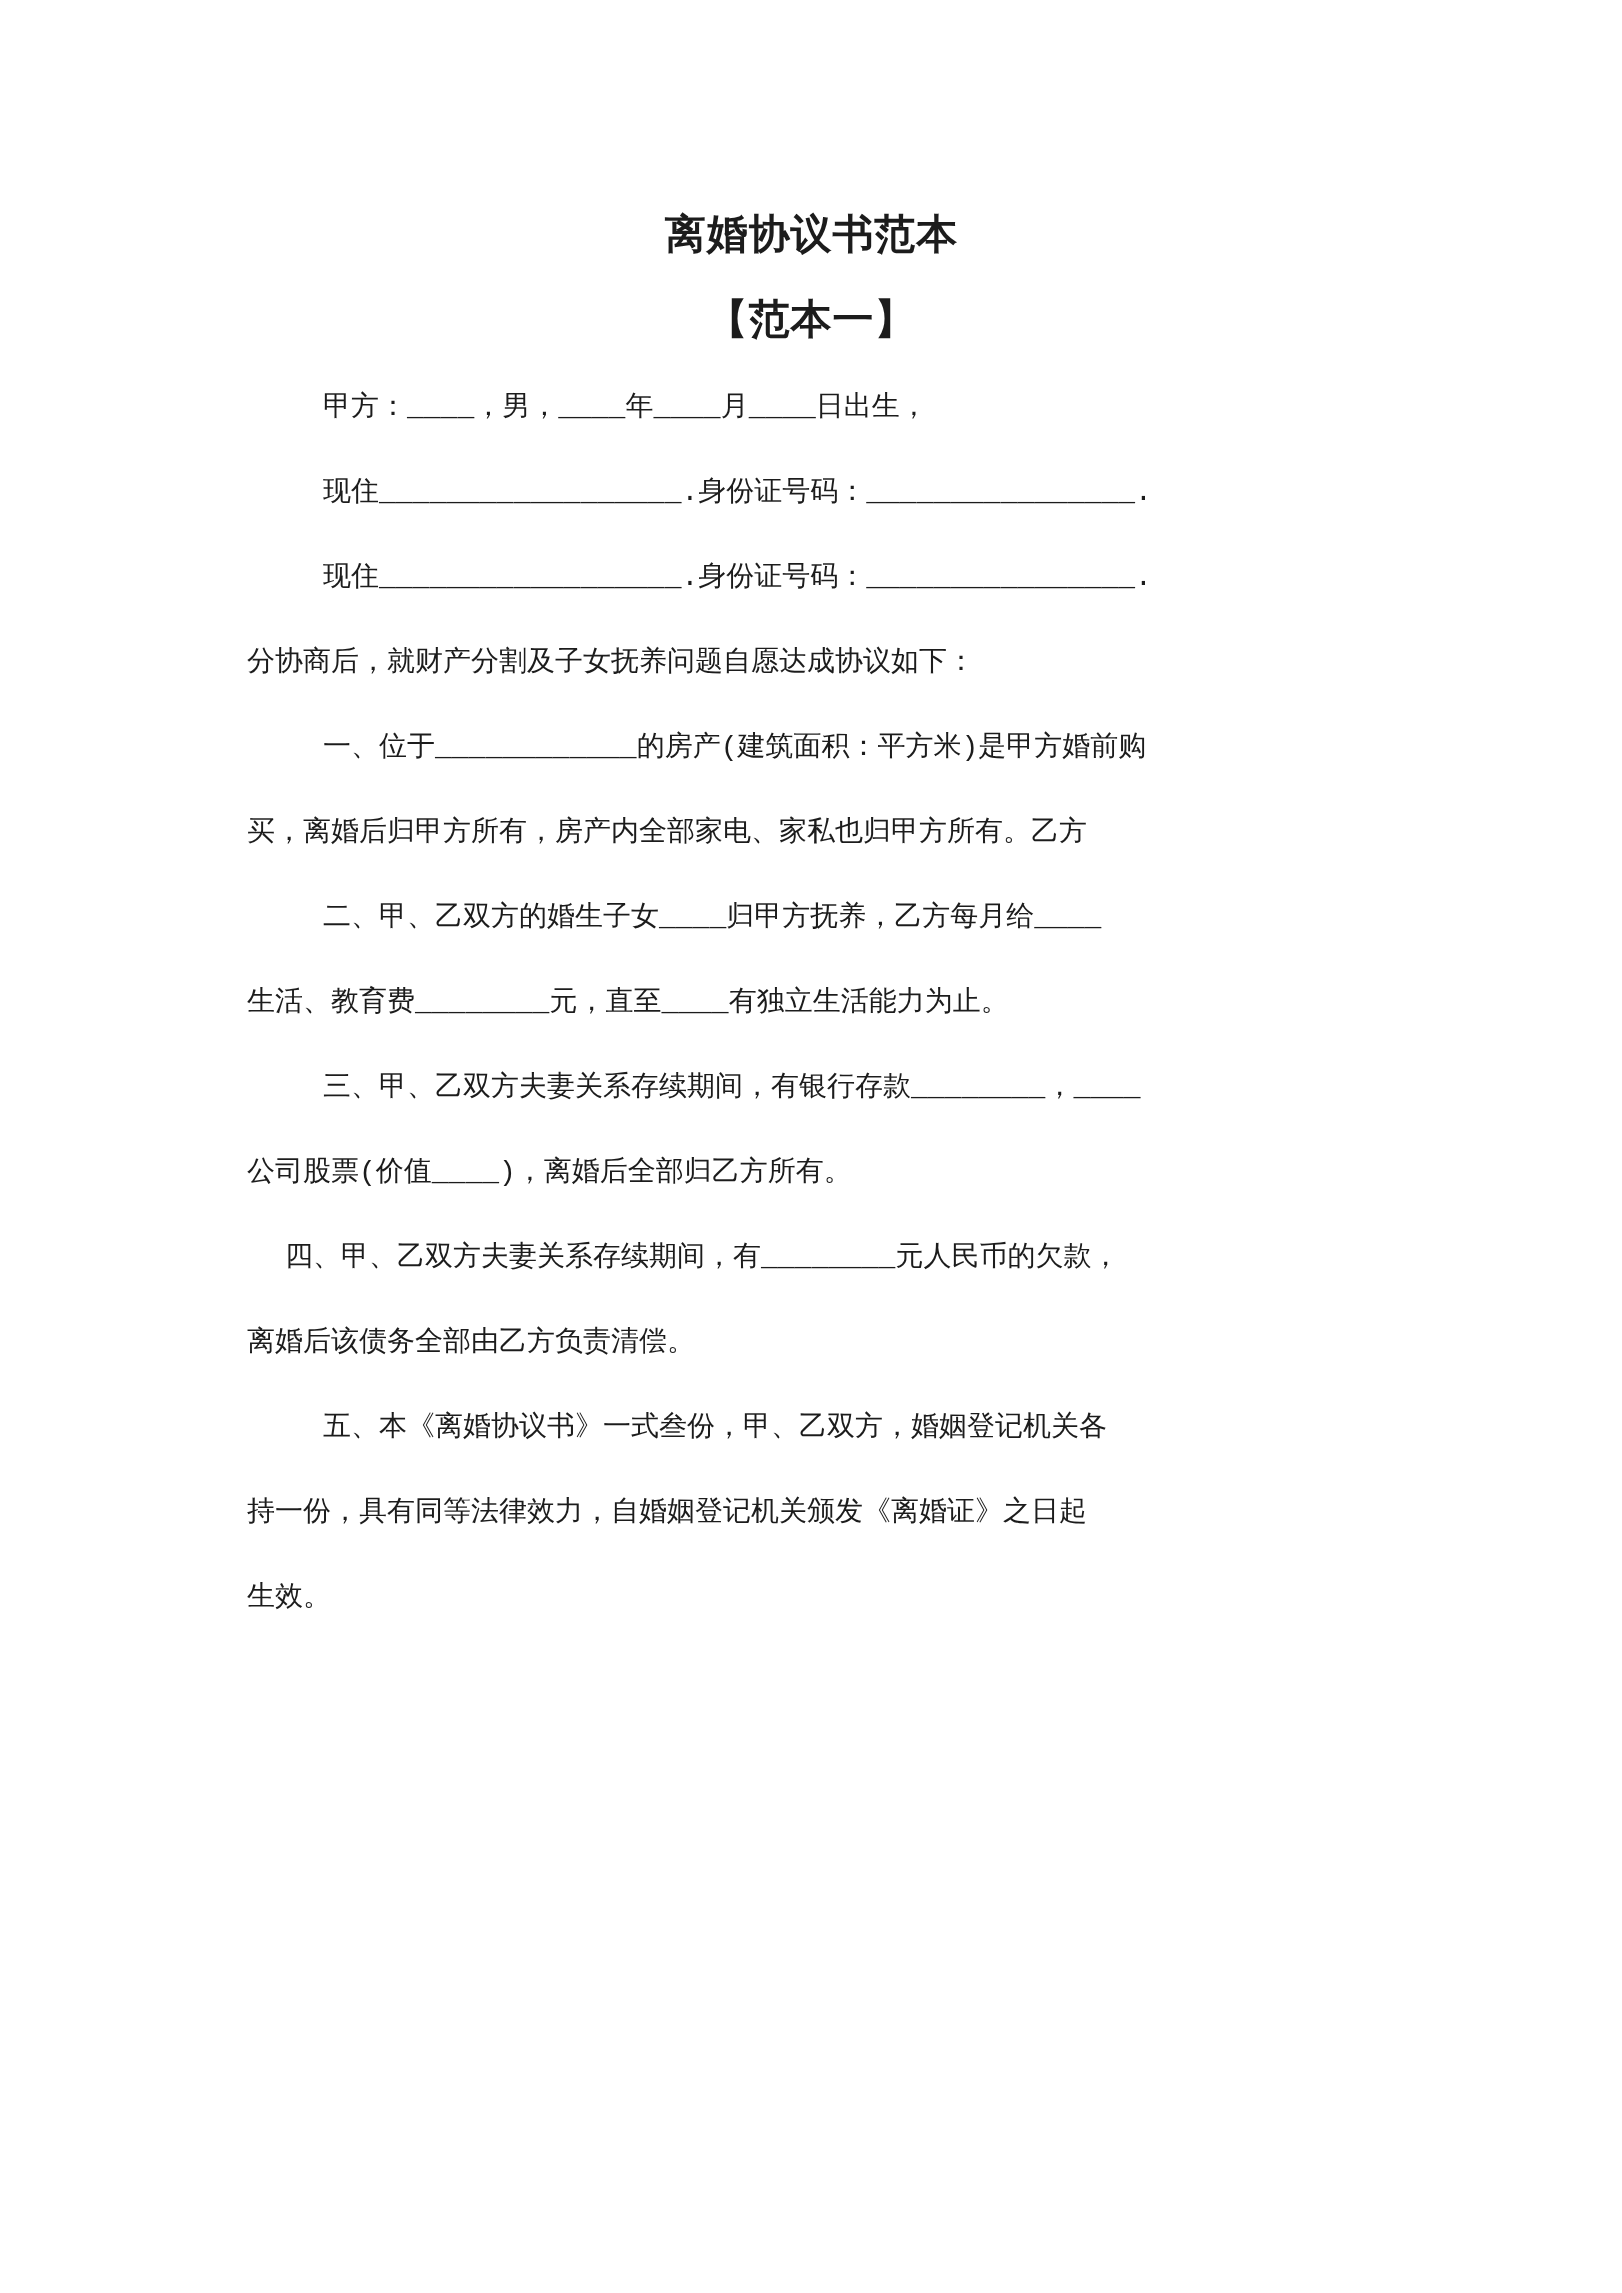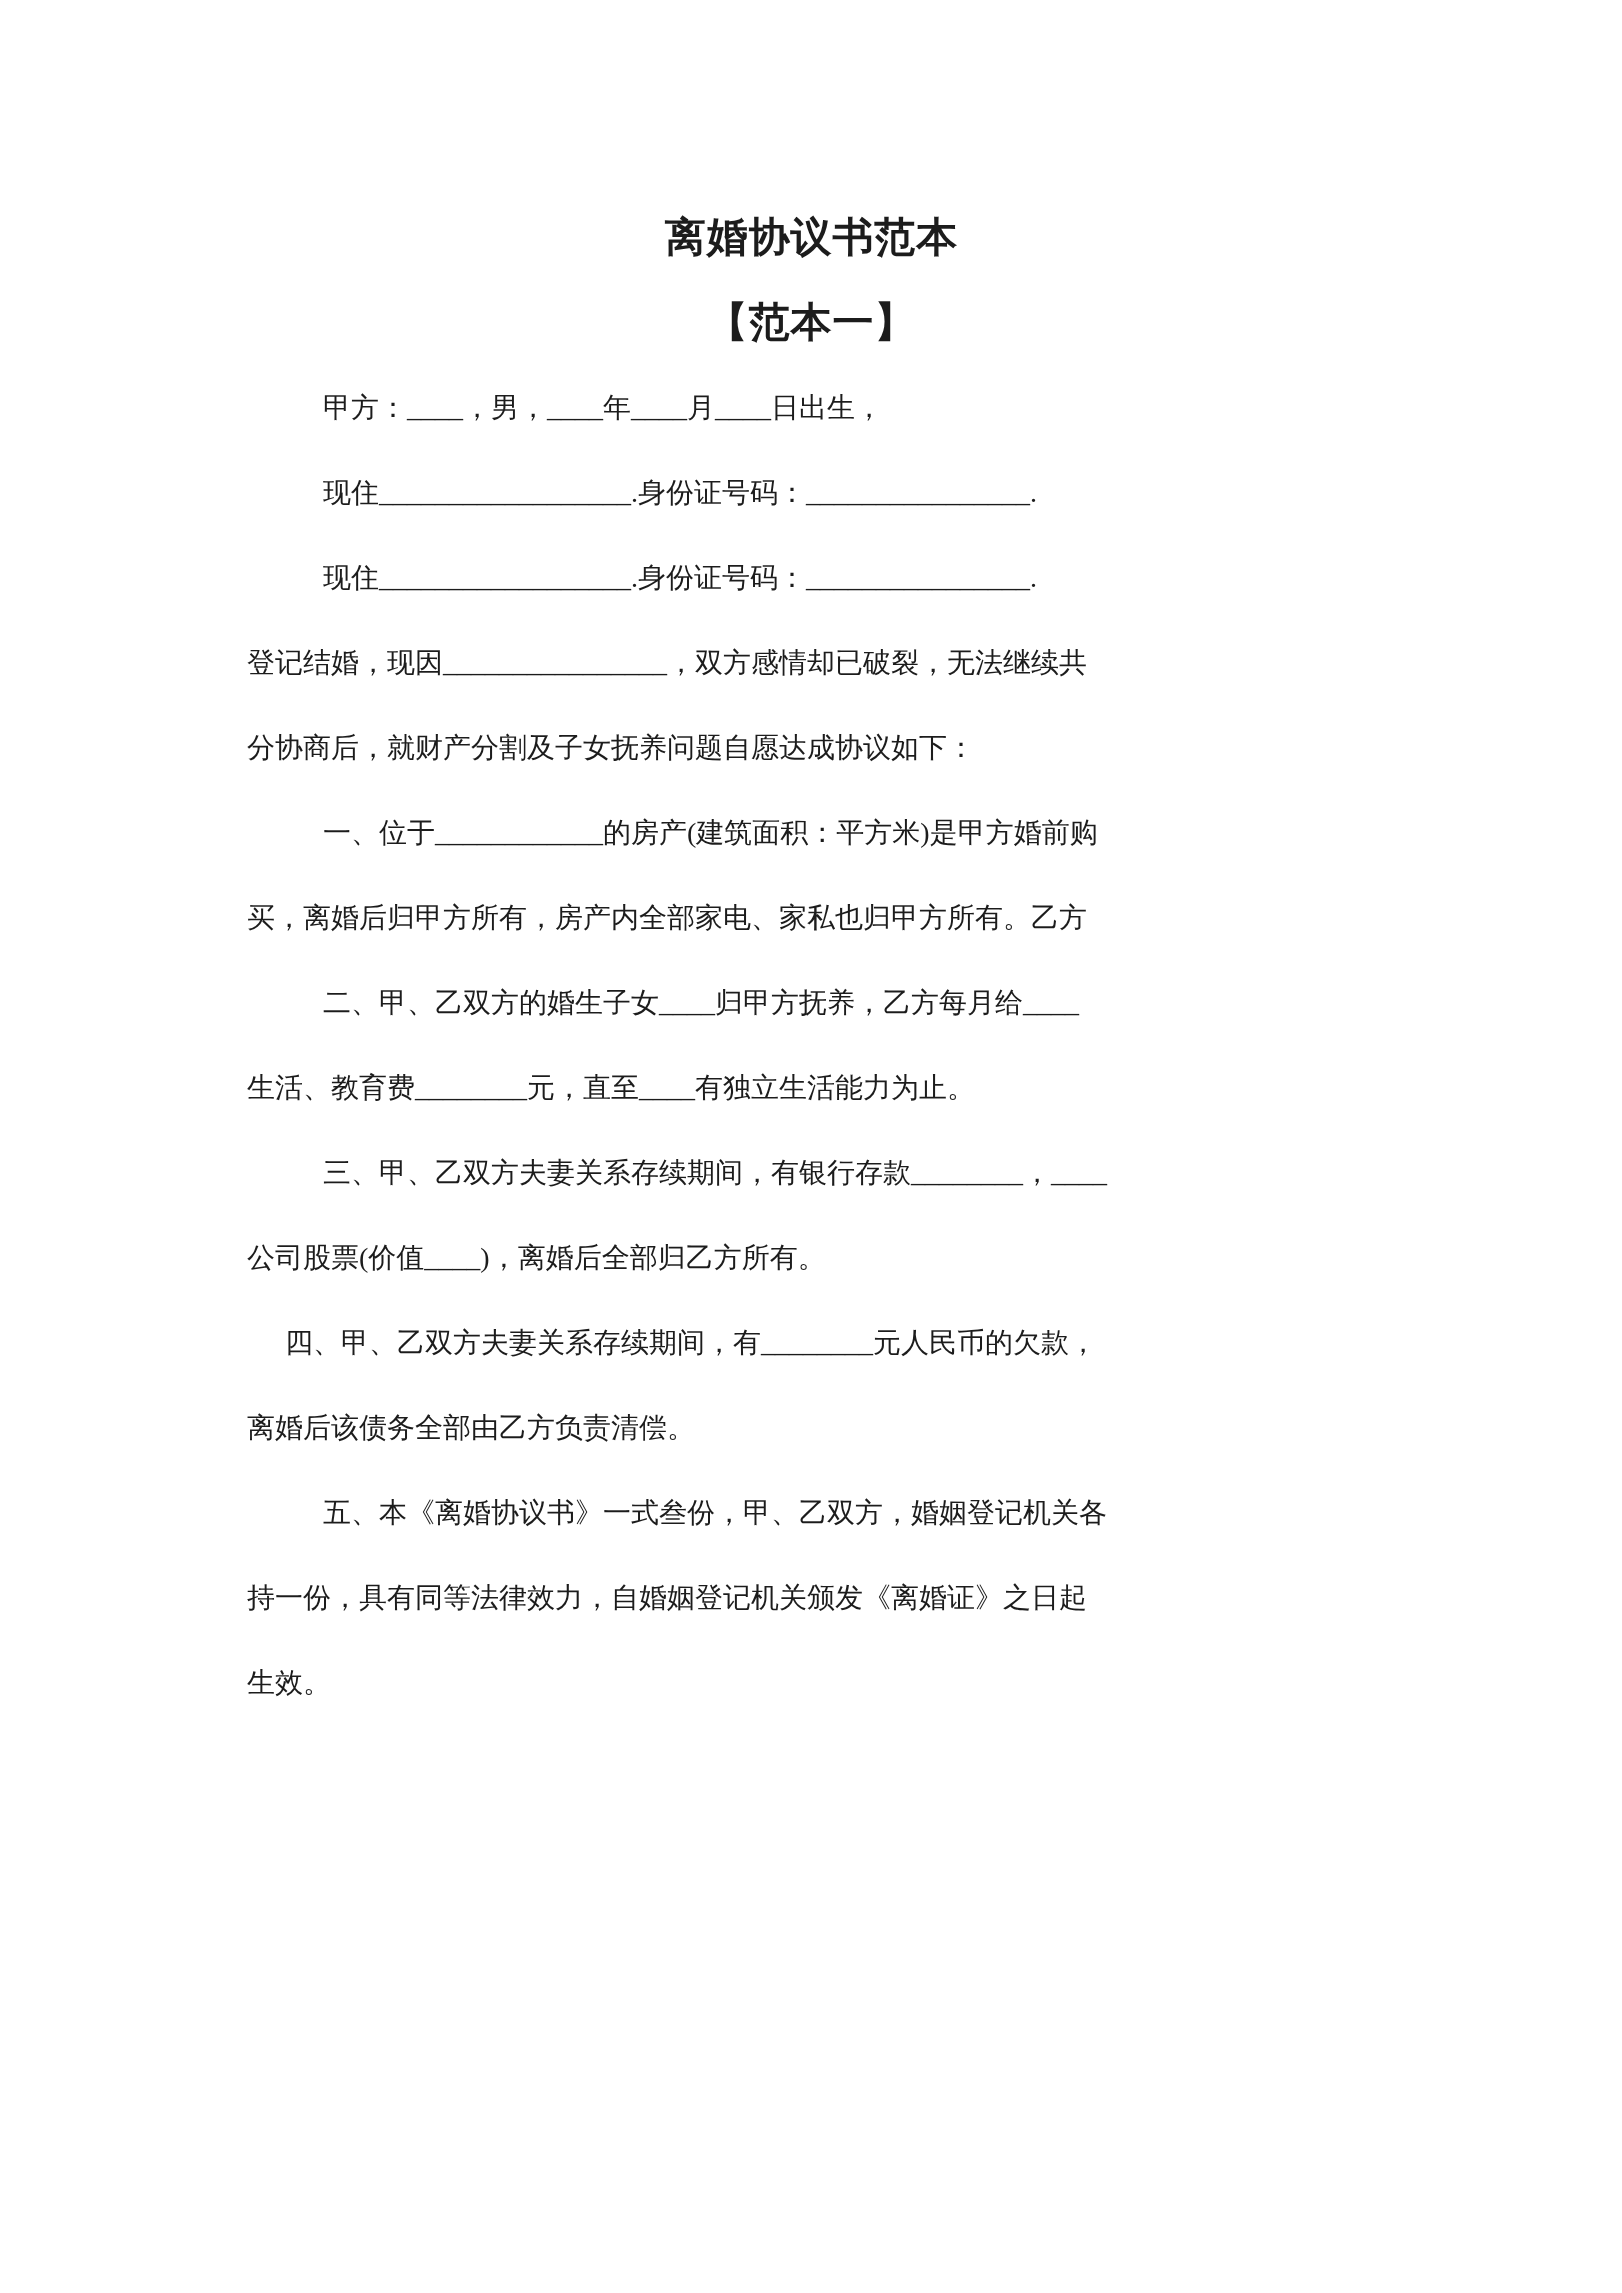--- a/index.html
+++ b/index.html
@@ -13,7 +13,7 @@
     height: 2294px;
     background: #ffffff;
     overflow: hidden;
-    font-family: Liberation Serif, serif;
+    font-family: Liberation Mono, monospace;
     color: #1c1c1c;
     box-sizing: border-box;
     padding-top: 195px;

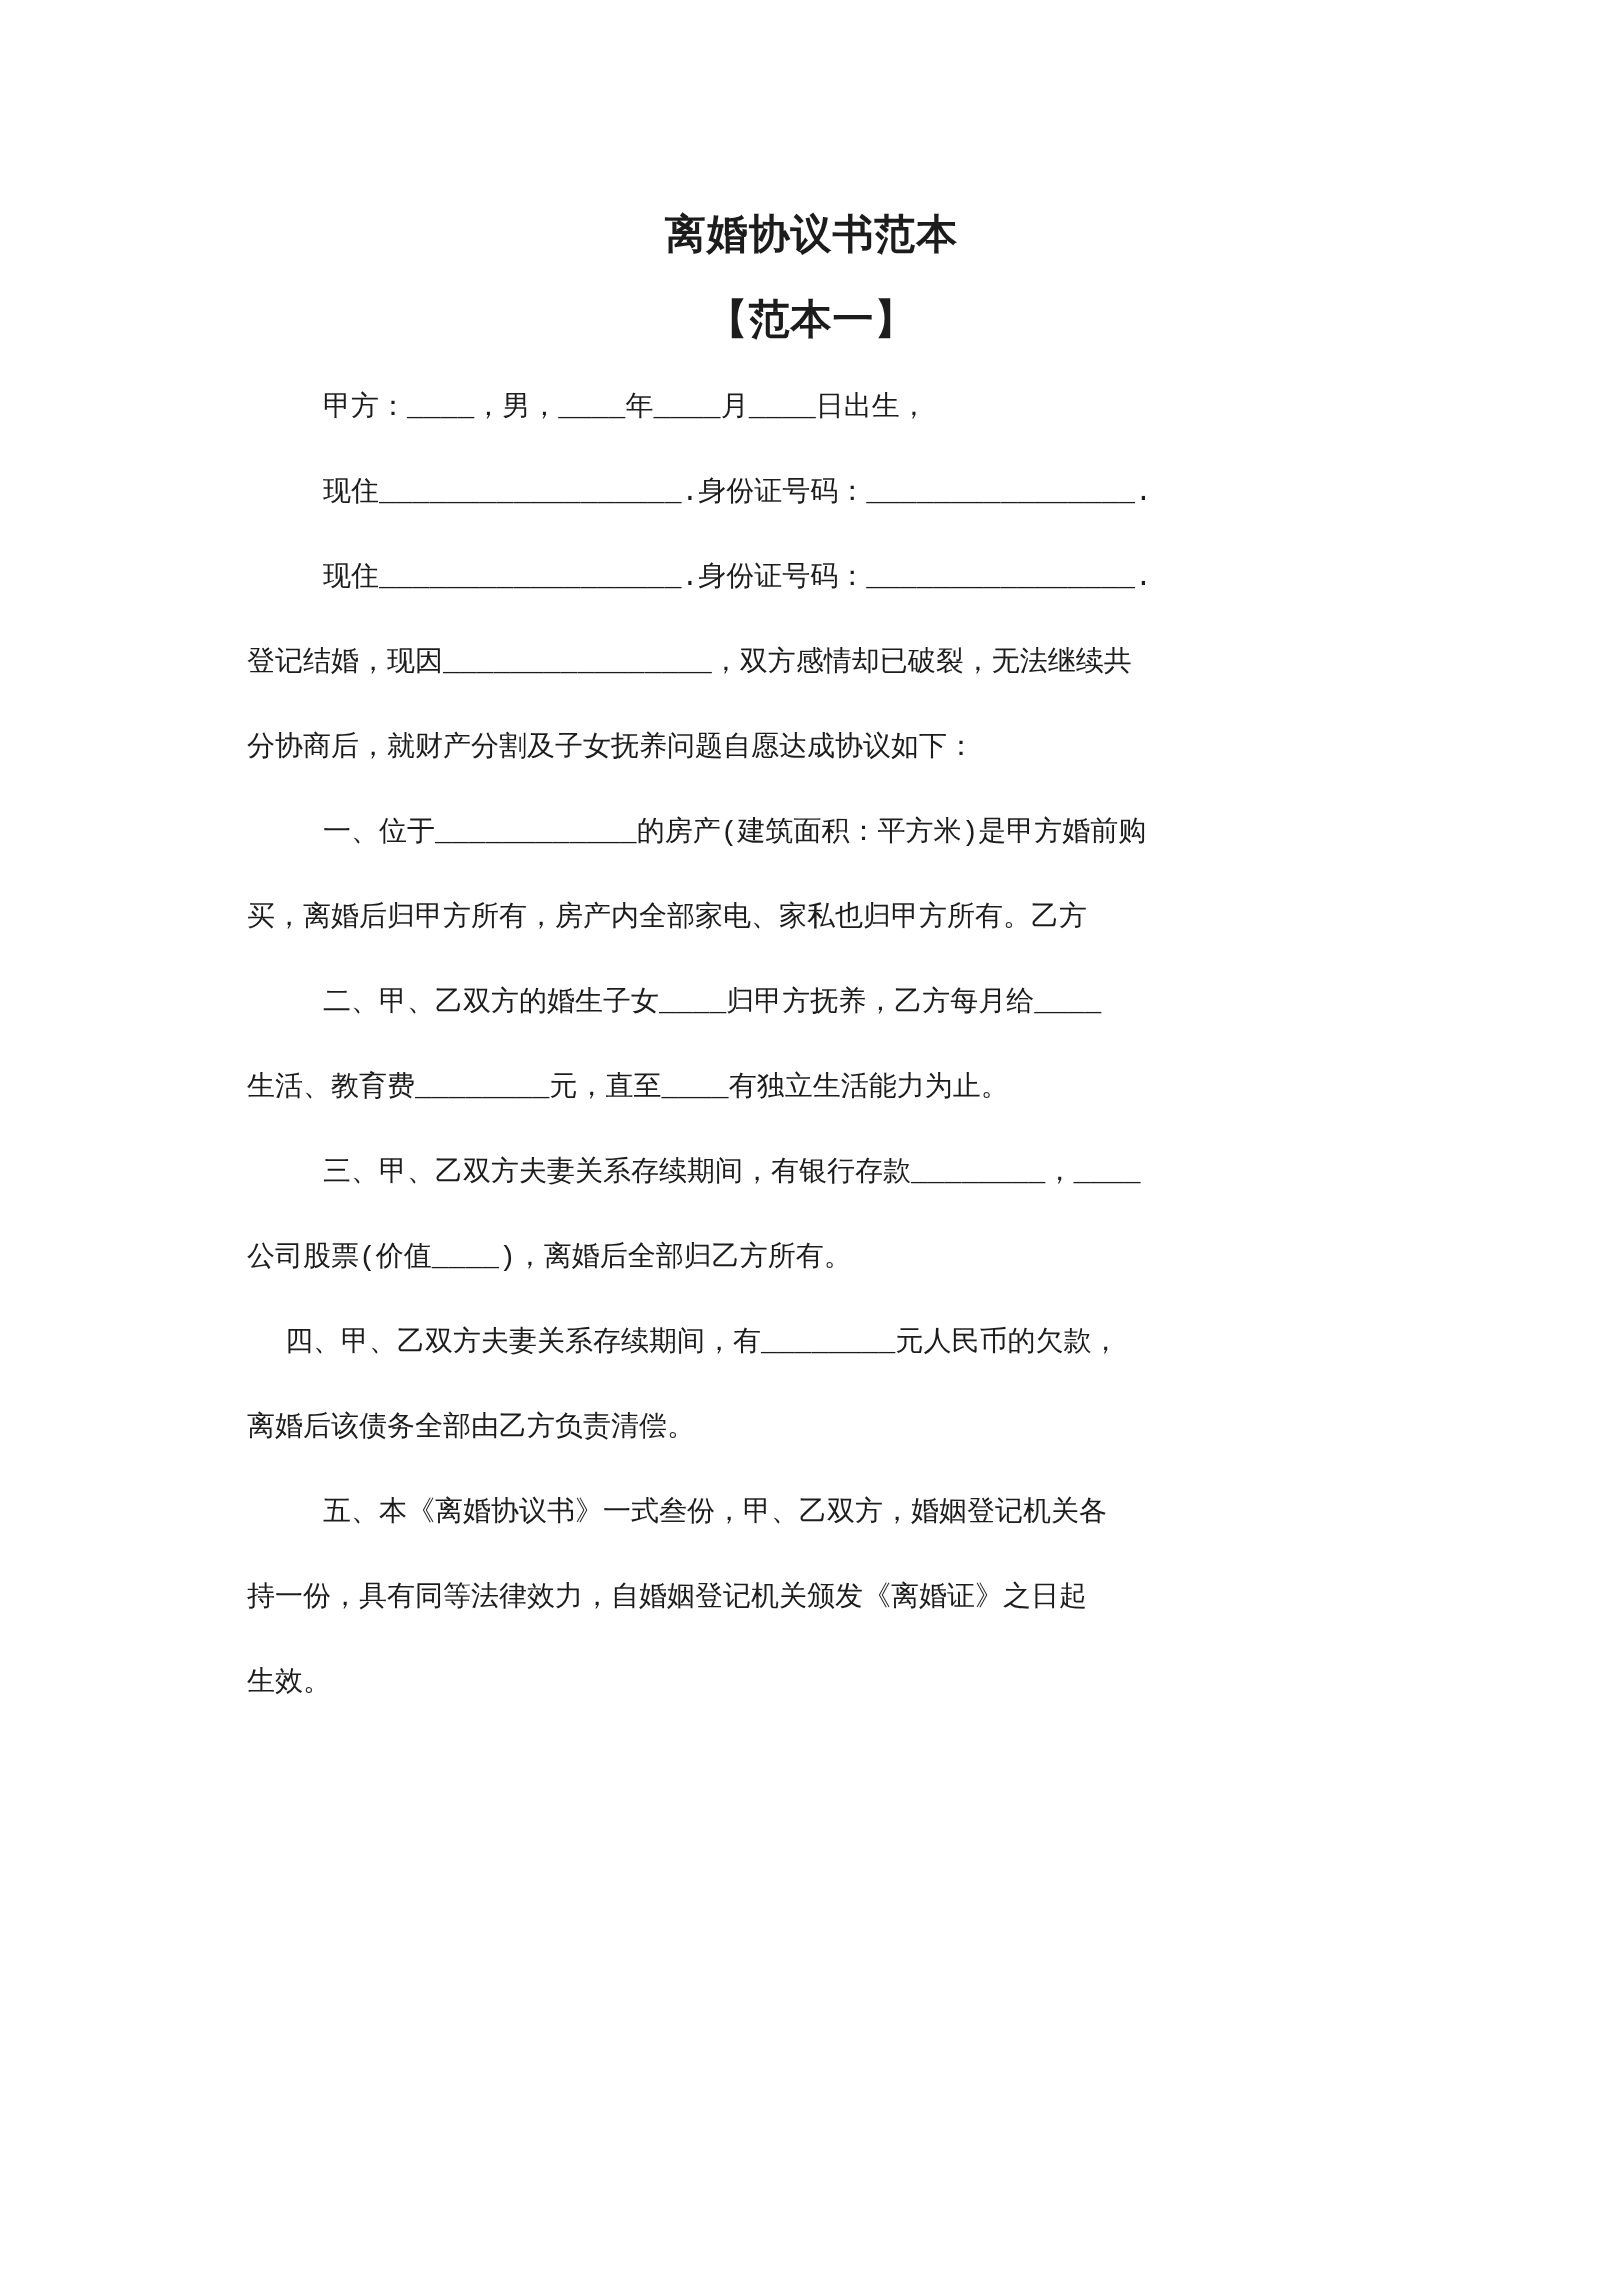--- a/index.html
+++ b/index.html
@@ -49,7 +49,6 @@
   <div class="doc-line indent-2">甲方：____，男，____年____月____日出生，</div>
   <div class="doc-line indent-2">现住__________________.身份证号码：________________.</div>
   <div class="doc-line indent-2">现住__________________.身份证号码：________________.</div>
-  <div class="doc-line">登记结婚，现因________________，双方感情却已破裂，无法继续共</div>
   <div class="doc-line">分协商后，就财产分割及子女抚养问题自愿达成协议如下：</div>
   <div class="doc-line indent-2">一、位于____________的房产(建筑面积：平方米)是甲方婚前购</div>
   <div class="doc-line">买，离婚后归甲方所有，房产内全部家电、家私也归甲方所有。乙方</div>

